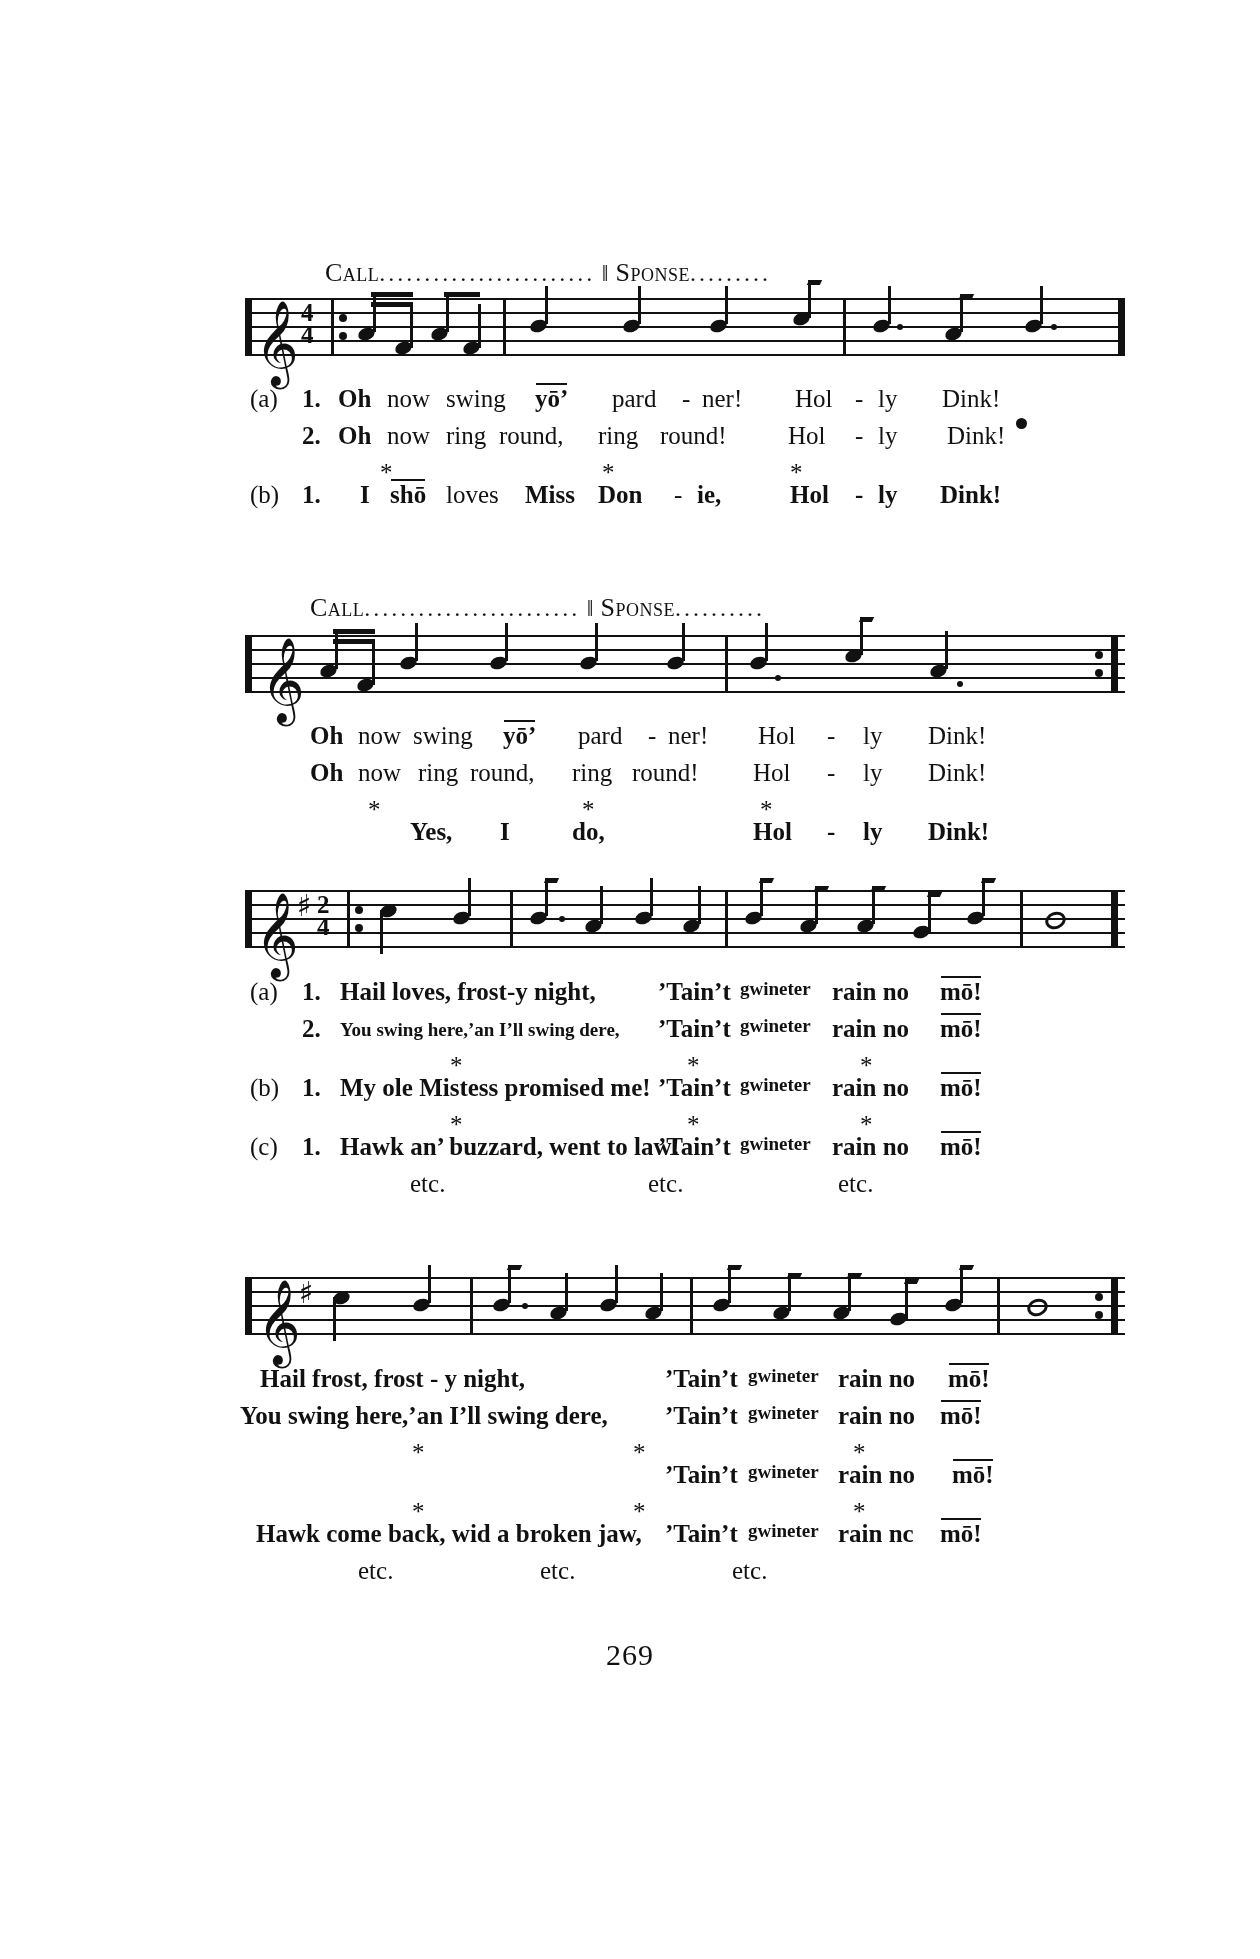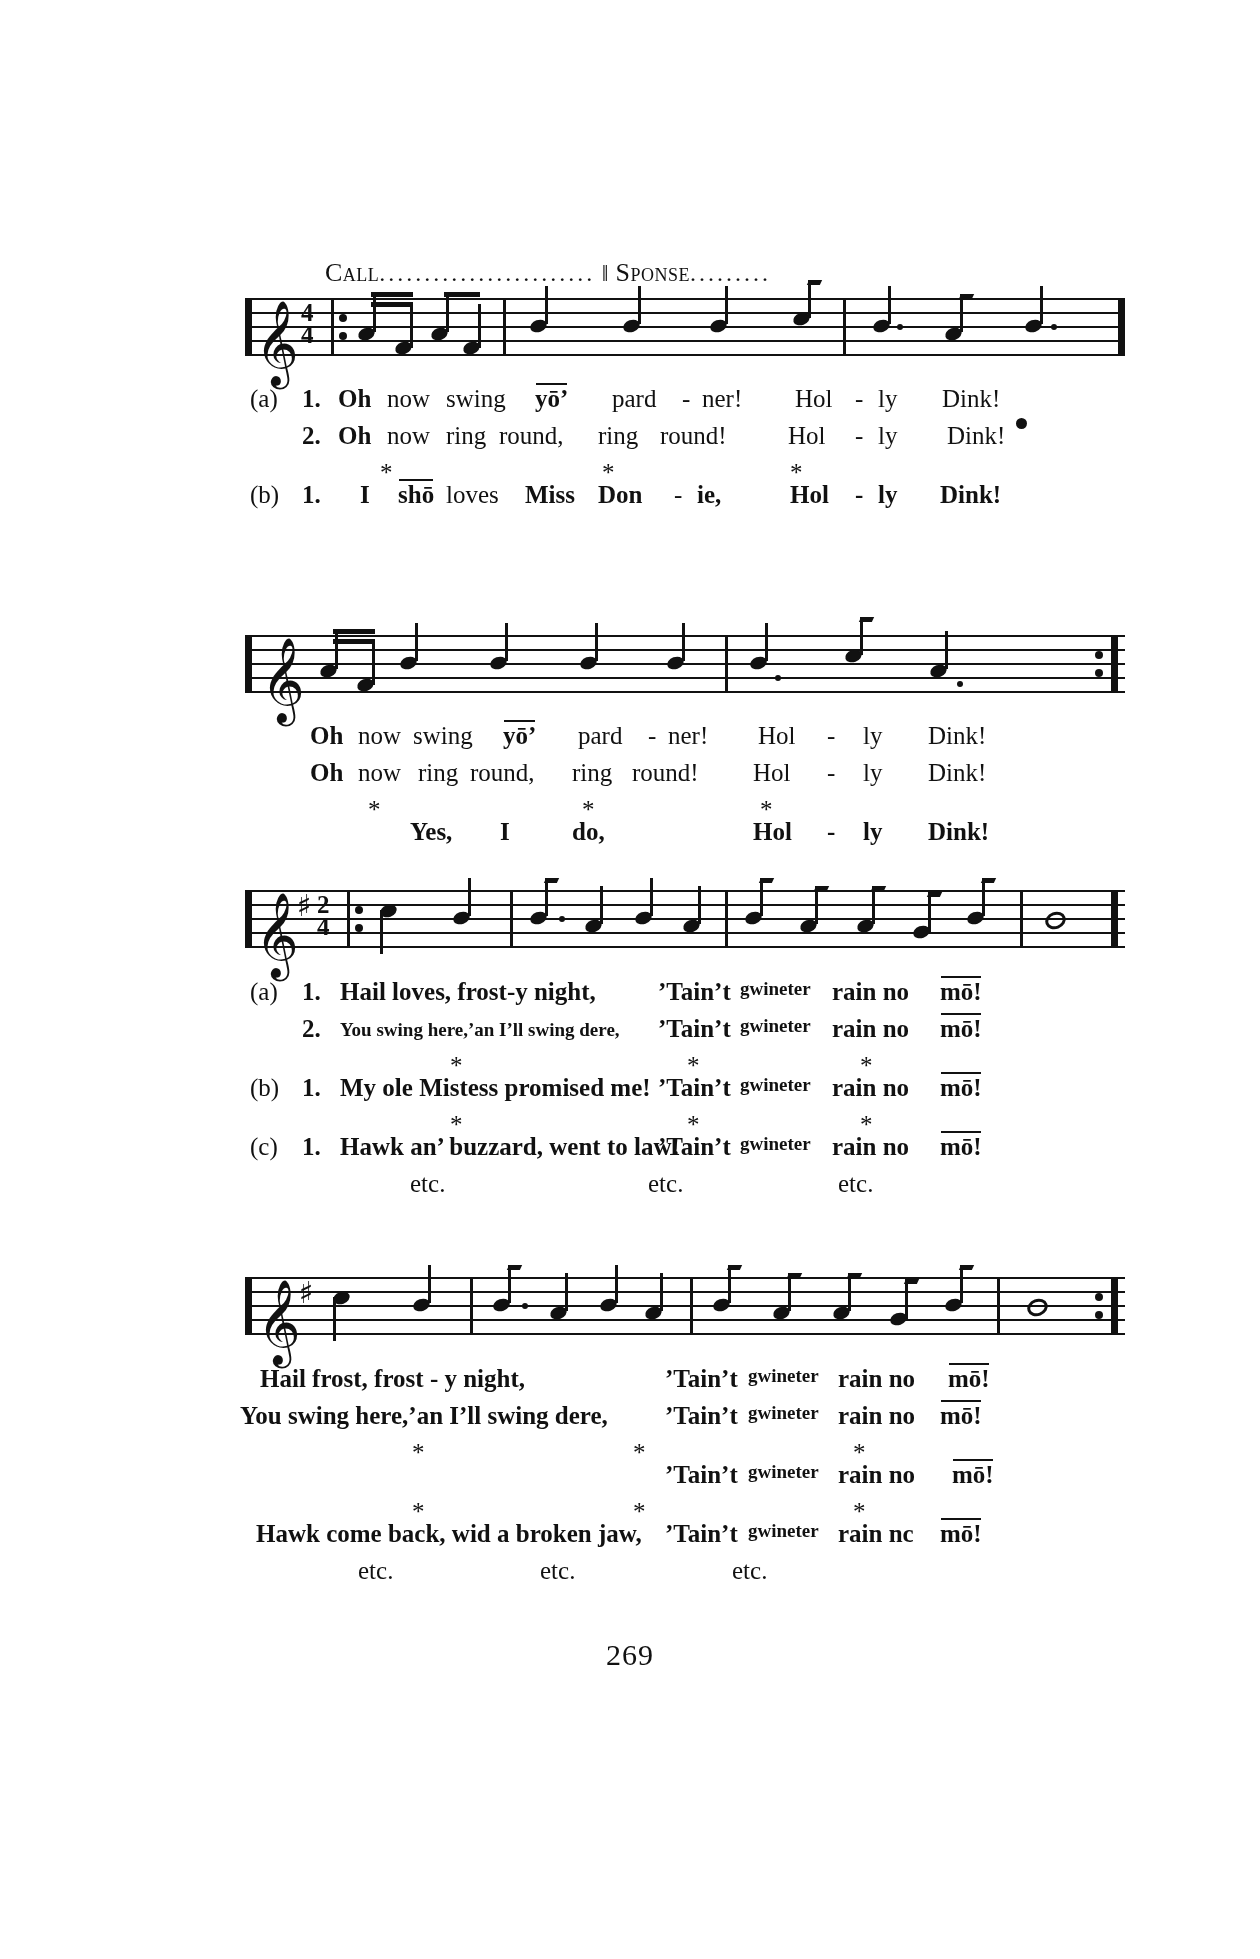--- a/index.html
+++ b/index.html
@@ -325,7 +325,7 @@
       <span class="cell" style="left:0px;">(b)</span>
       <span class="cell bold" style="left:52px;">1.</span>
       <span class="cell bold" style="left:110px;">I</span>
-      <span class="cell macron" style="left:148px;">shō</span>
+      <span class="cell macron" style="left:140px;">shō</span>
       <span class="cell" style="left:196px;">loves</span>
       <span class="cell bold" style="left:275px;">Miss</span>
       <span class="cell bold" style="left:348px;">Don</span>

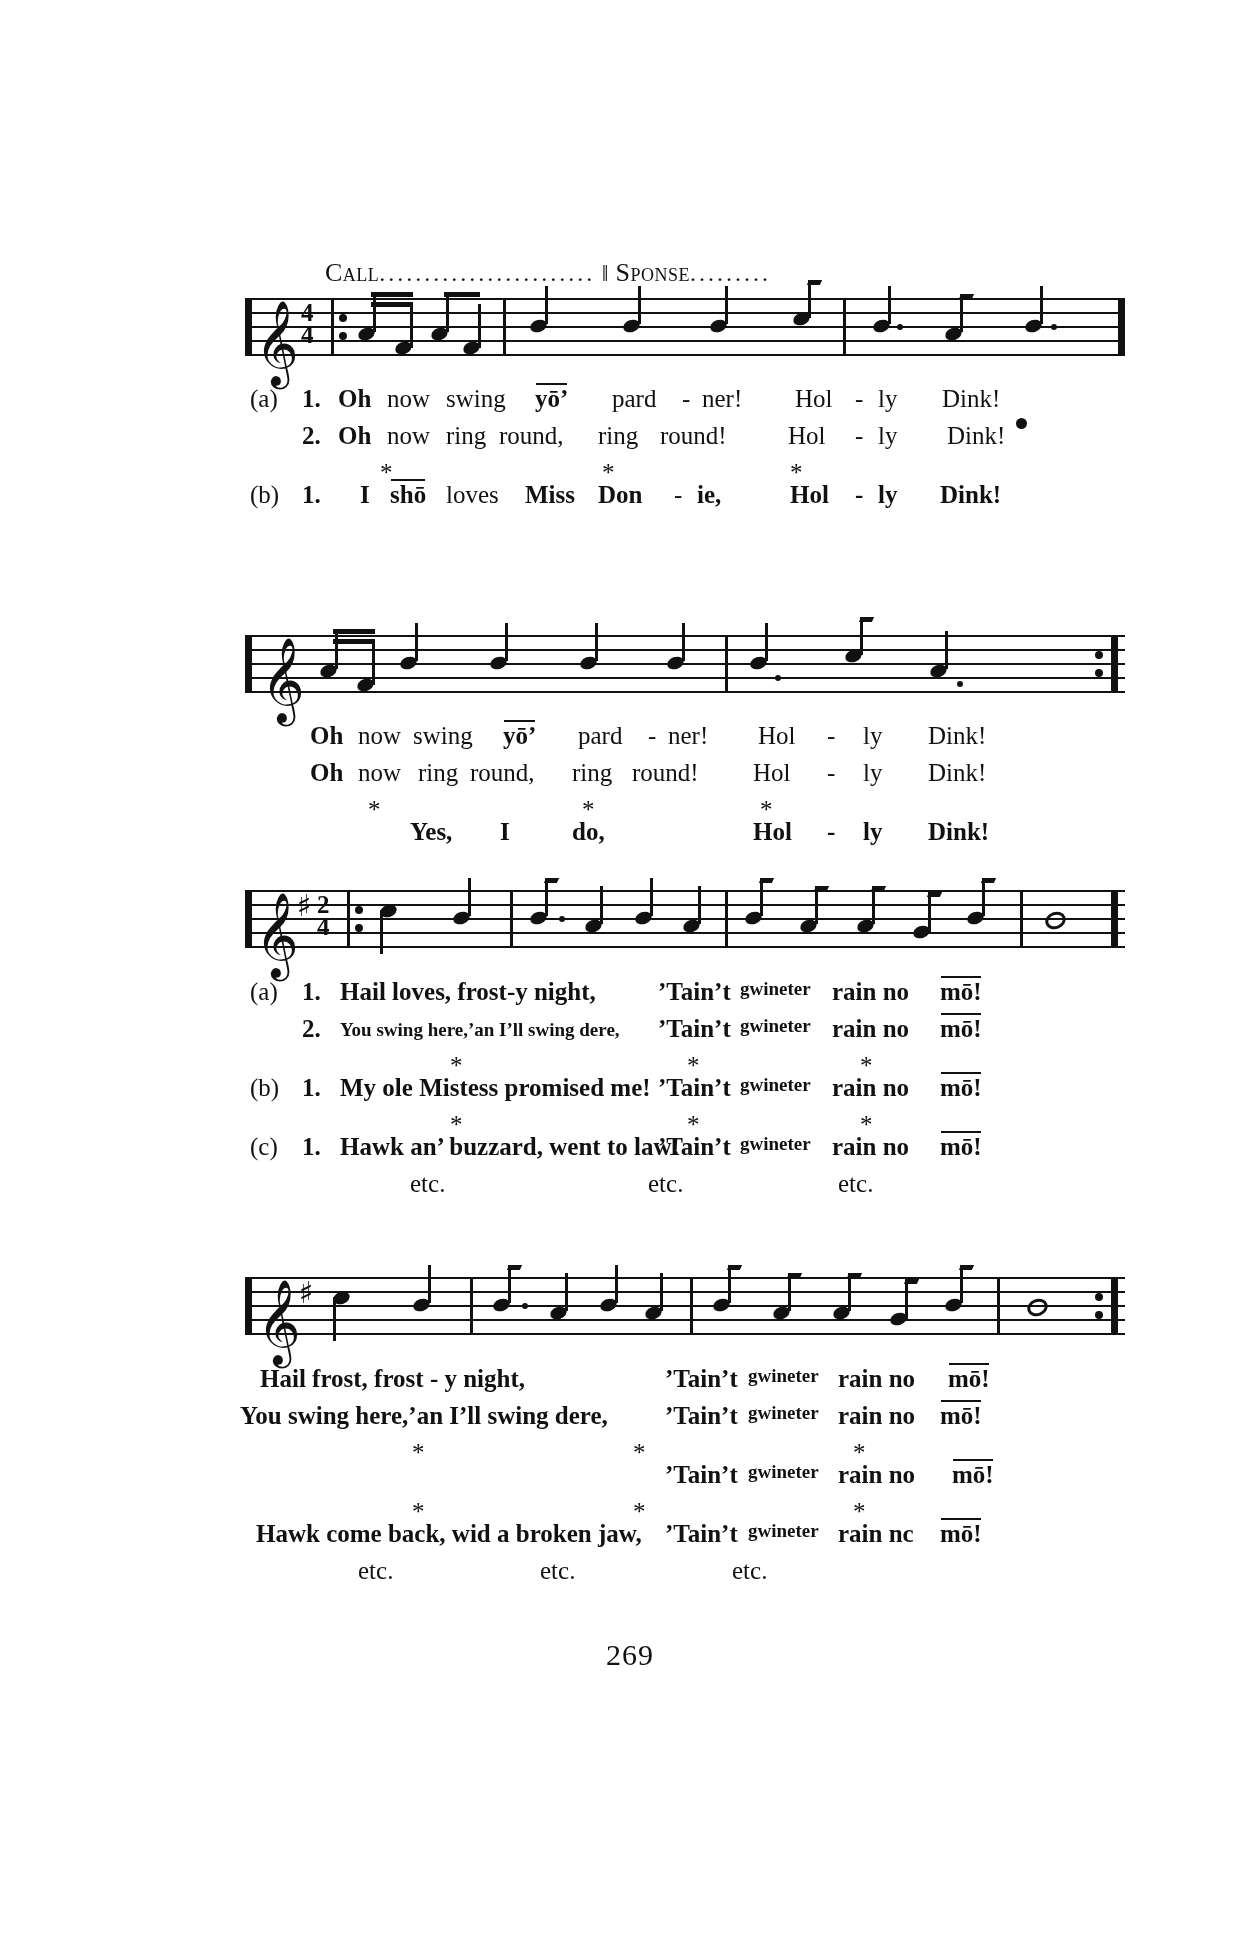--- a/index.html
+++ b/index.html
@@ -340,6 +340,11 @@
 
   <div class="bigdot" style="left:1016px; top:418px;"></div>
 
+  <div class="callline" style="left:310px; top:593px;">
+    <span class="sc">Call</span><span class="dots">........................</span>
+    <span>‖</span>
+    <span class="sc">Sponse</span><span class="dots">..........</span>
+  </div>
 
   <div class="system" style="top:635px;">
     <div class="staff">

